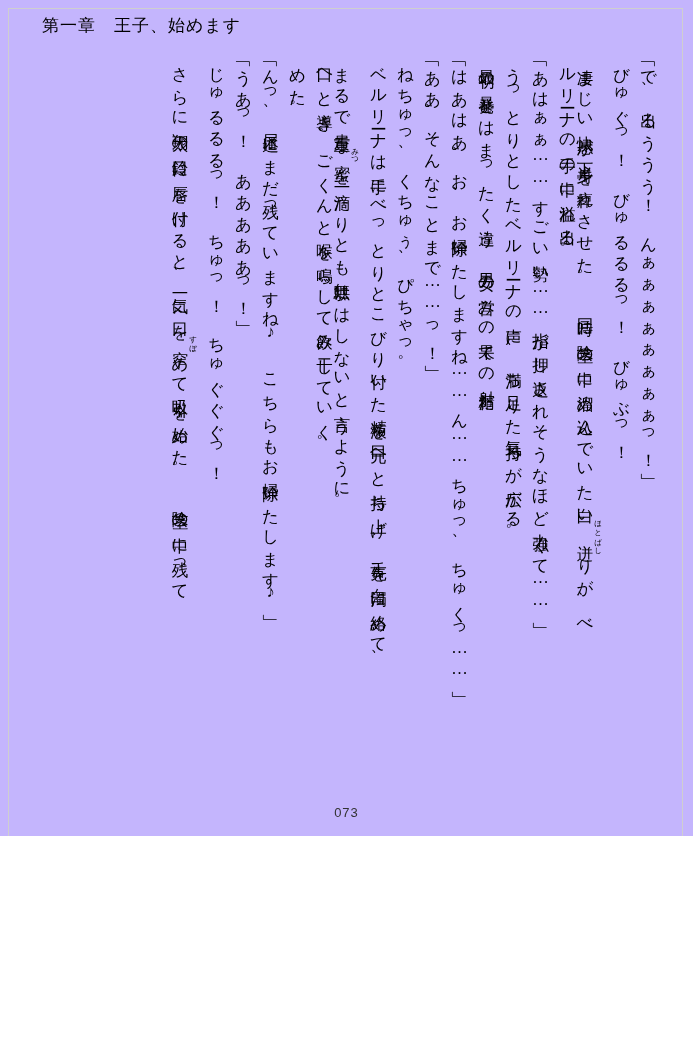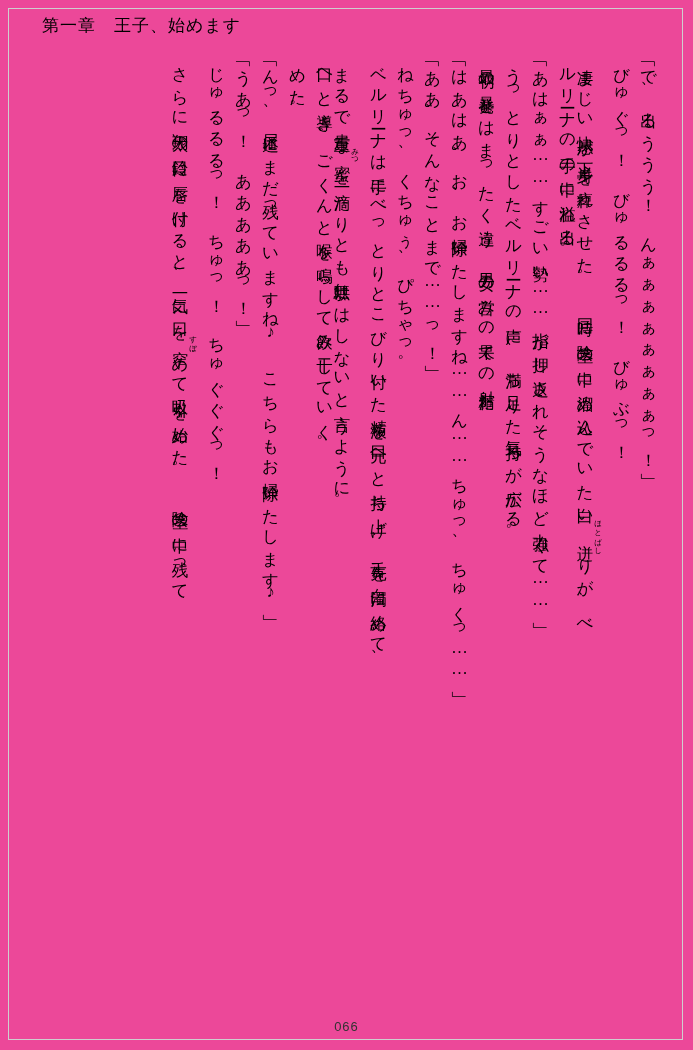--- a/index.html
+++ b/index.html
@@ -10,8 +10,8 @@
   .page {
     position: relative;
     width: 693px;
-    height: 1050px;
-    background: #ec4899;
+    height: 836px;
+    background: #c4b5fd;
     overflow: hidden;
     font-family: "Liberation Serif", "DejaVu Serif", serif;
     color: #000000;

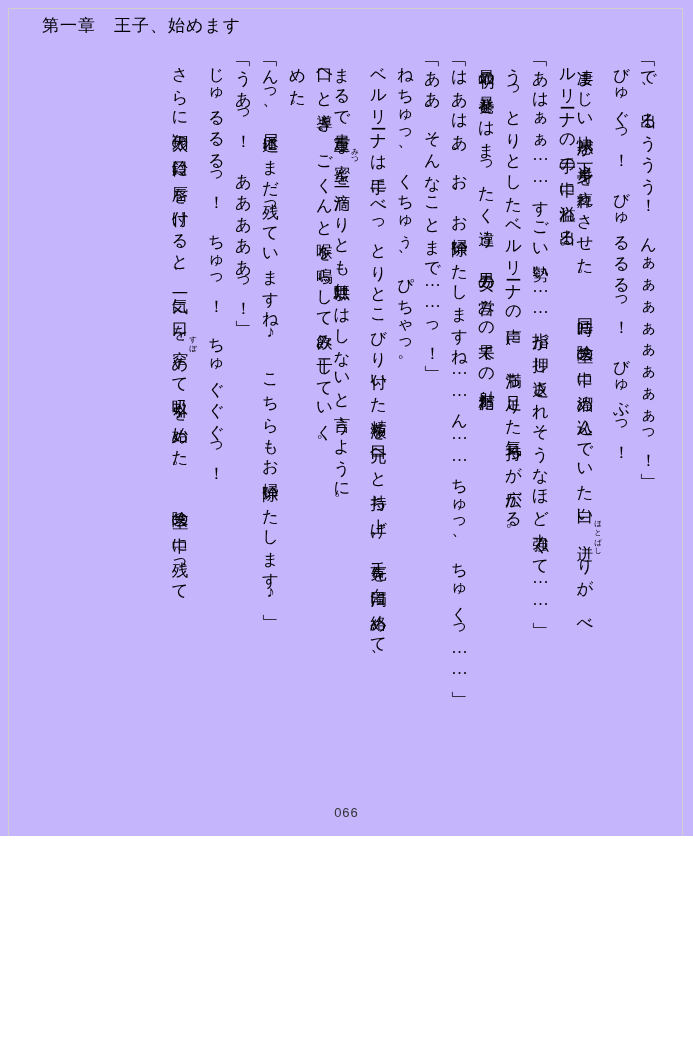--- a/index.html
+++ b/index.html
@@ -112,7 +112,7 @@
     </div>
   </div>
 
-  <div class="page-number">066</div>
+  <div class="page-number">073</div>
 </div>
 
 </body></html>

